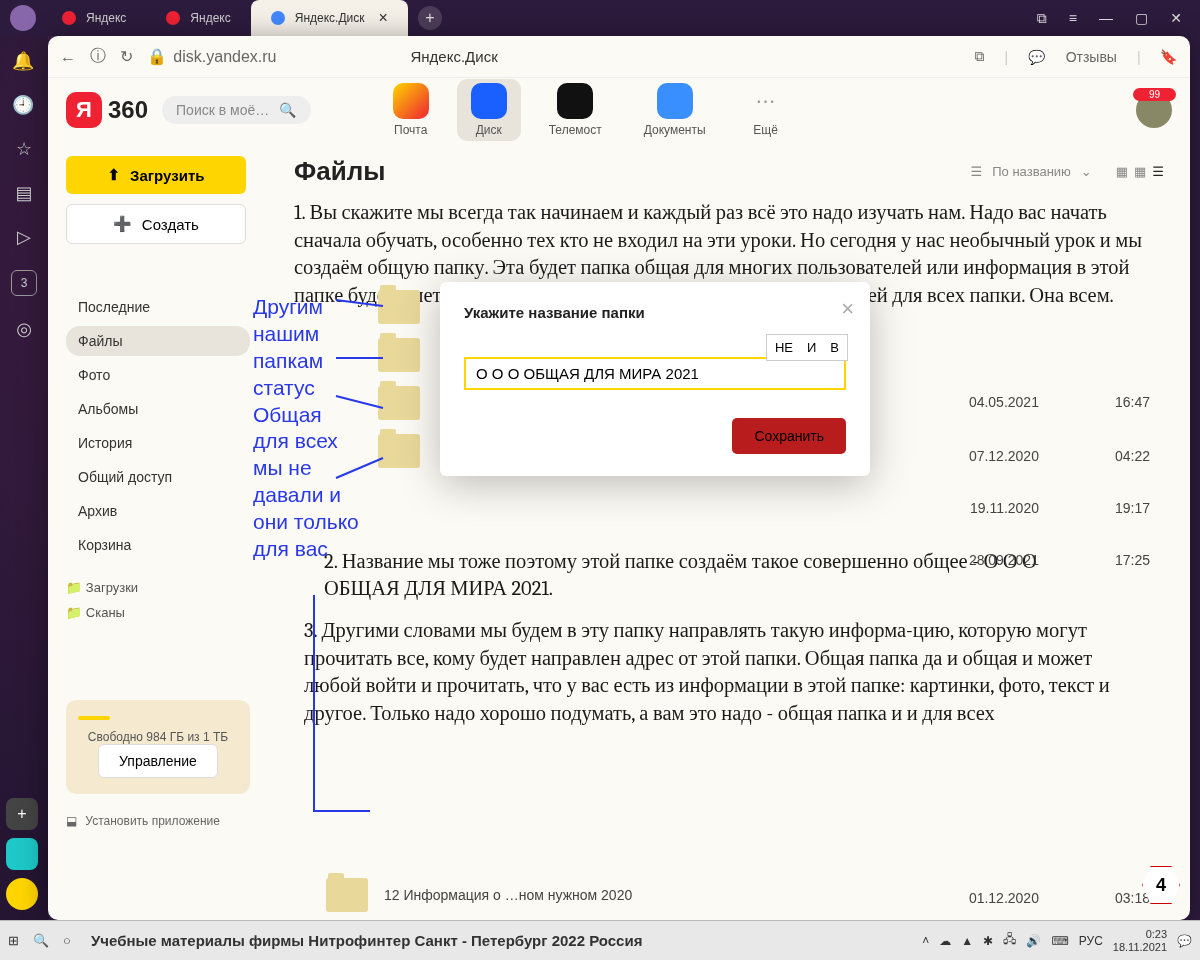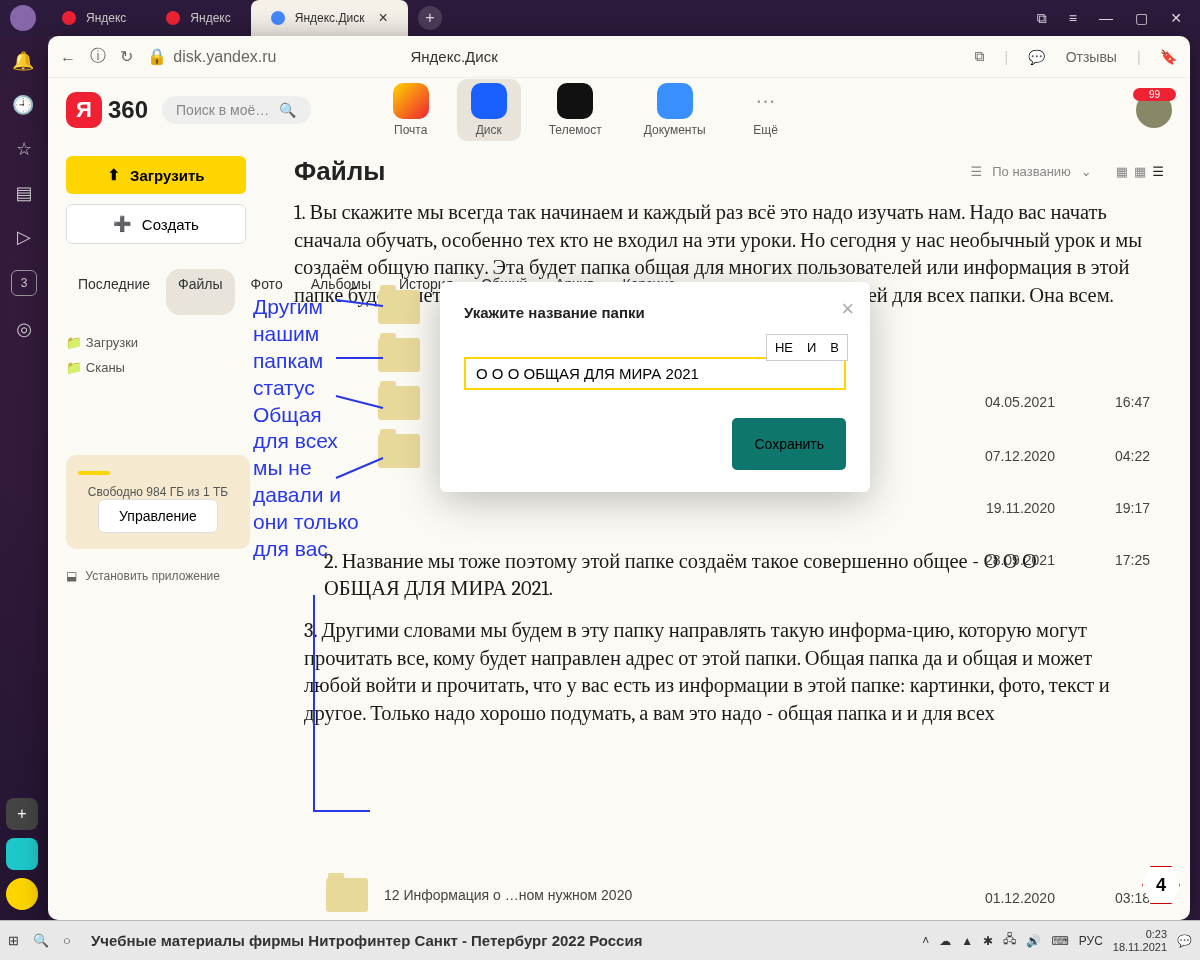--- a/index.html
+++ b/index.html
@@ -41,7 +41,7 @@
 .left-panel{width:220px;padding:14px 18px;flex-shrink:0}
 .btn-upload{width:180px;background:#ffd500;border:none;padding:10px;border-radius:6px;font-size:15px;font-weight:bold;display:flex;align-items:center;justify-content:center;gap:10px;margin-bottom:10px}
 .btn-create{width:180px;background:#fff;border:1px solid #ddd;padding:10px;border-radius:6px;font-size:15px;display:flex;align-items:center;justify-content:center;gap:10px}
-.nav-list{margin-top:25px;display:flex;flex-direction:row;gap:4px}
+.nav-list{margin-top:48px;display:flex;flex-direction:column;gap:4px}
 .nav-item{padding:7px 12px;font-size:14px;color:#333;border-radius:14px}
 .nav-item.active{background:#e8e4dc}
 .nav-sub{margin-top:20px;display:flex;flex-direction:column;gap:10px;font-size:13px;color:#555}

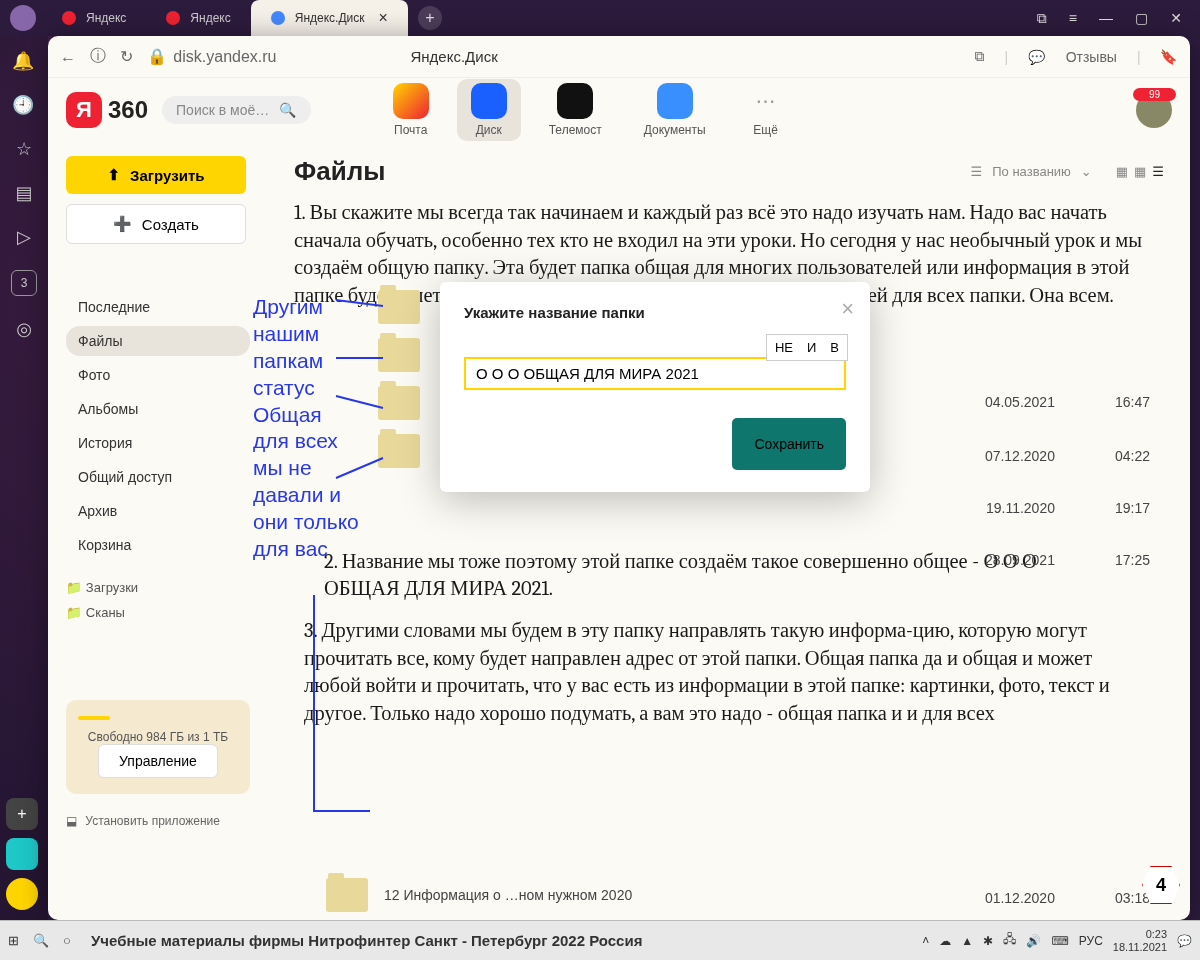--- a/index.html
+++ b/index.html
@@ -66,7 +66,7 @@
 .modal-input{margin-top:36px;width:100%;border:2px solid #ffd500;padding:6px 10px;font-size:15px;outline:none}
 .ime-hint{position:absolute;top:52px;right:22px;background:#fff;border:1px solid #ccc;padding:5px 8px;font-size:13px;display:flex;gap:14px}
 .modal-save{float:right;margin-top:28px;background:#0f766e;border:none;padding:18px 22px;border-radius:5px;font-size:14px}
-.file-meta{position:absolute;right:40px;font-size:14px;color:#444;display:flex;gap:60px}
+.file-meta{position:absolute;right:40px;font-size:14px;color:#444;display:flex;gap:76px}
 .page-badge{position:absolute;right:18px;bottom:54px;width:42px;height:42px;border:3px solid #c00;background:#fff;display:flex;align-items:center;justify-content:center;font-weight:bold;font-size:18px;clip-path:polygon(25% 5%,75% 5%,95% 50%,75% 95%,25% 95%,5% 50%);z-index:50}
 .taskbar{position:absolute;left:0;right:0;bottom:0;height:40px;background:#e8e8e8;display:flex;align-items:center;padding:0 8px;font-size:13px;color:#333;border-top:1px solid #bbb}
 .taskbar .tleft{display:flex;align-items:center;gap:14px}

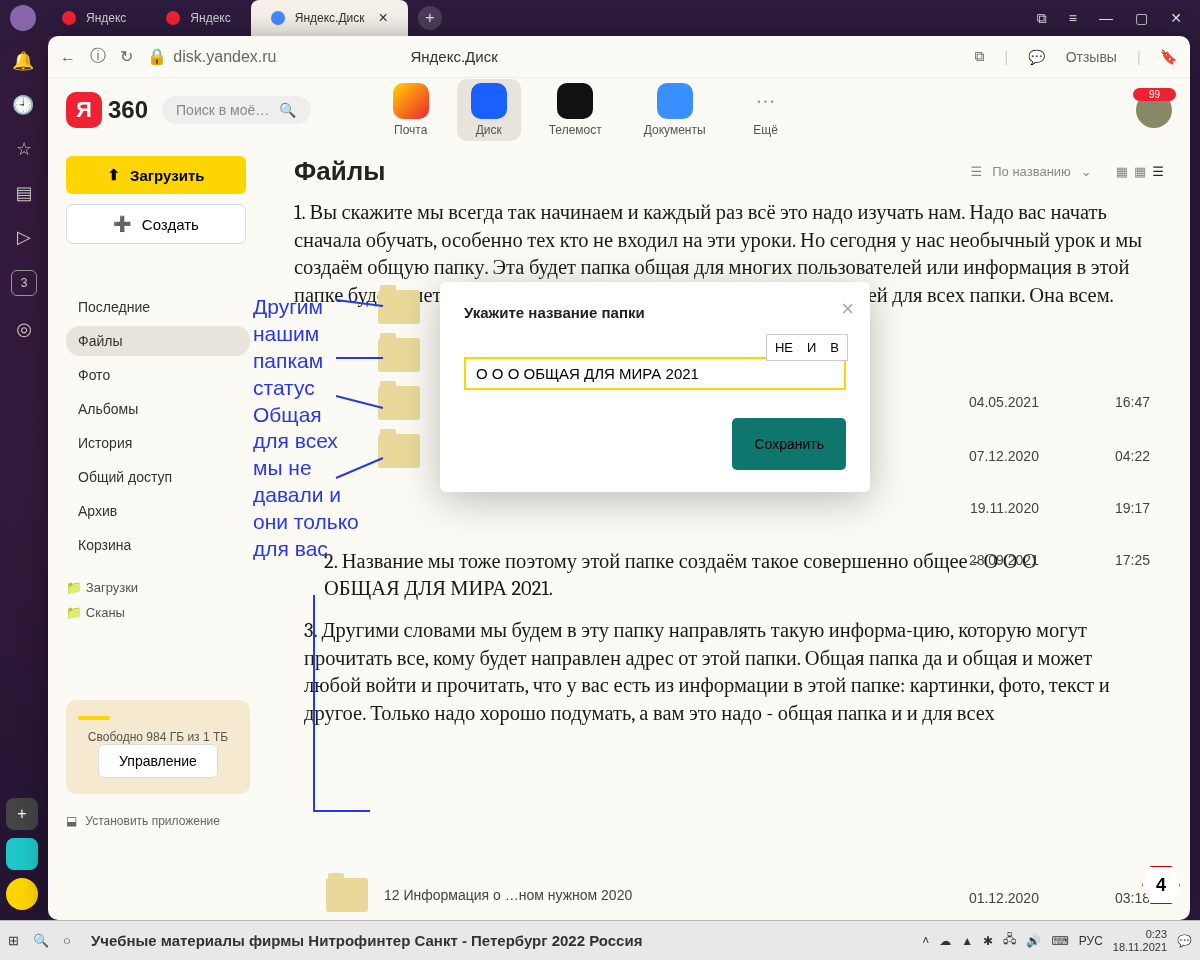--- a/index.html
+++ b/index.html
@@ -65,7 +65,7 @@
 .modal-close{position:absolute;top:14px;right:16px;font-size:22px;color:#aaa;cursor:pointer}
 .modal-input{margin-top:36px;width:100%;border:2px solid #ffd500;padding:6px 10px;font-size:15px;outline:none}
 .ime-hint{position:absolute;top:52px;right:22px;background:#fff;border:1px solid #ccc;padding:5px 8px;font-size:13px;display:flex;gap:14px}
-.modal-save{float:right;margin-top:28px;background:#0f766e;border:none;padding:18px 22px;border-radius:5px;font-size:14px}
+.modal-save{float:right;margin-top:28px;background:#b91c1c;border:none;padding:10px 22px;border-radius:5px;font-size:14px}
 .file-meta{position:absolute;right:40px;font-size:14px;color:#444;display:flex;gap:76px}
 .page-badge{position:absolute;right:18px;bottom:54px;width:42px;height:42px;border:3px solid #c00;background:#fff;display:flex;align-items:center;justify-content:center;font-weight:bold;font-size:18px;clip-path:polygon(25% 5%,75% 5%,95% 50%,75% 95%,25% 95%,5% 50%);z-index:50}
 .taskbar{position:absolute;left:0;right:0;bottom:0;height:40px;background:#e8e8e8;display:flex;align-items:center;padding:0 8px;font-size:13px;color:#333;border-top:1px solid #bbb}

